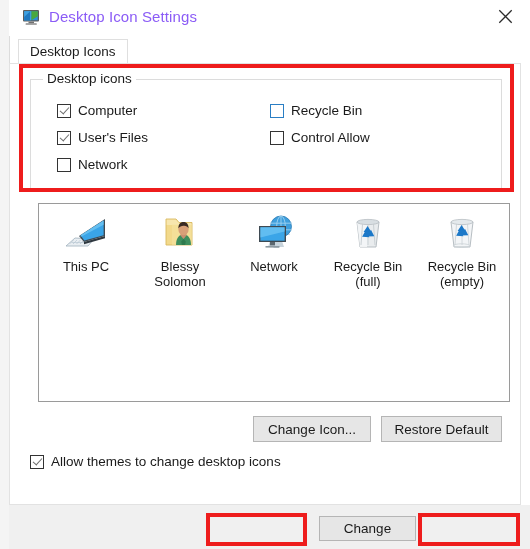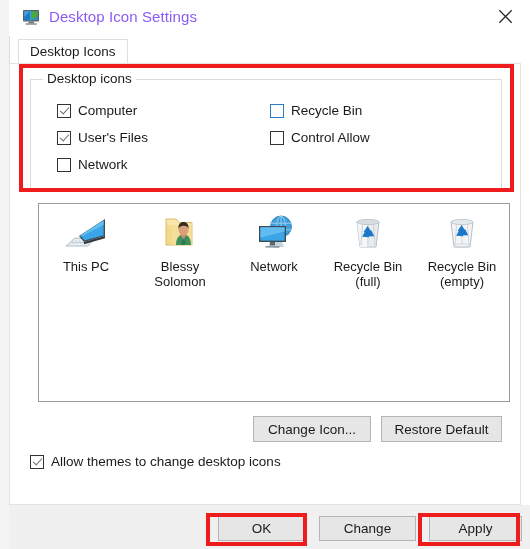--- a/index.html
+++ b/index.html
@@ -407,7 +407,6 @@
   </div>
 
   <div id="bottombar">
-    <div class="btn" id="btn-ok">OK</div>
     <div class="btn" id="btn-cancel">Change</div>
     <div class="btn" id="btn-apply">Apply</div>
   </div>

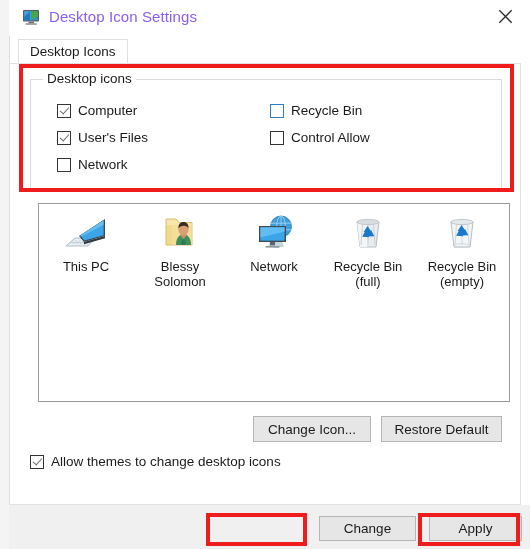--- a/index.html
+++ b/index.html
@@ -408,7 +408,6 @@
 
   <div id="bottombar">
     <div class="btn" id="btn-cancel">Change</div>
-    <div class="btn" id="btn-apply">Apply</div>
   </div>
 
   <div class="annot" id="annot-group"></div>

